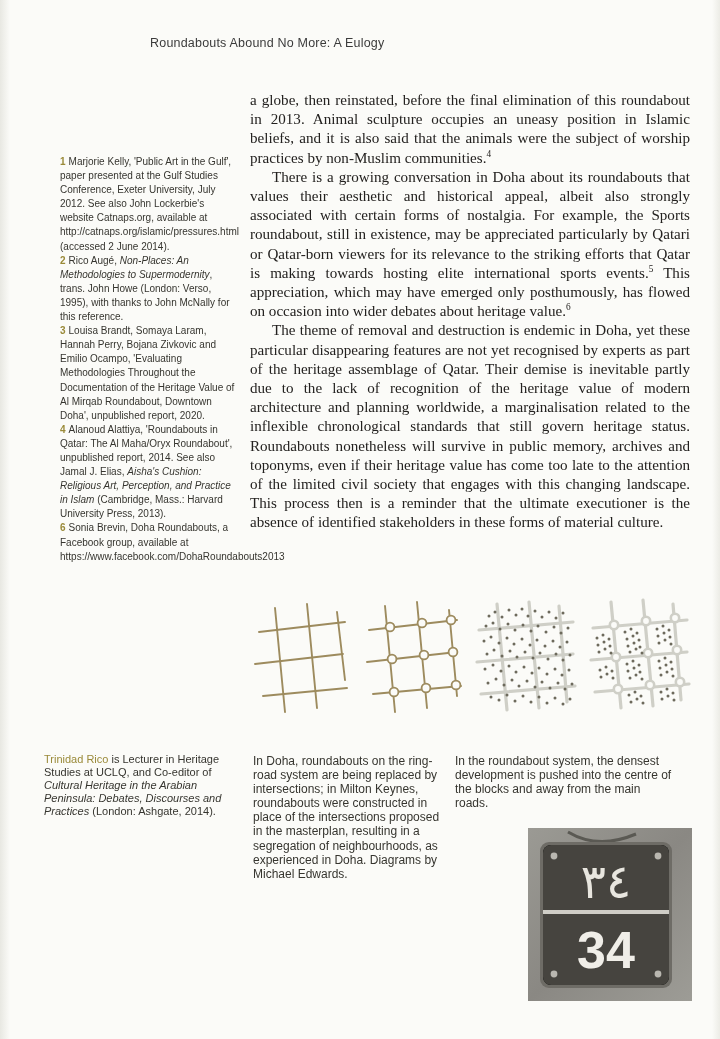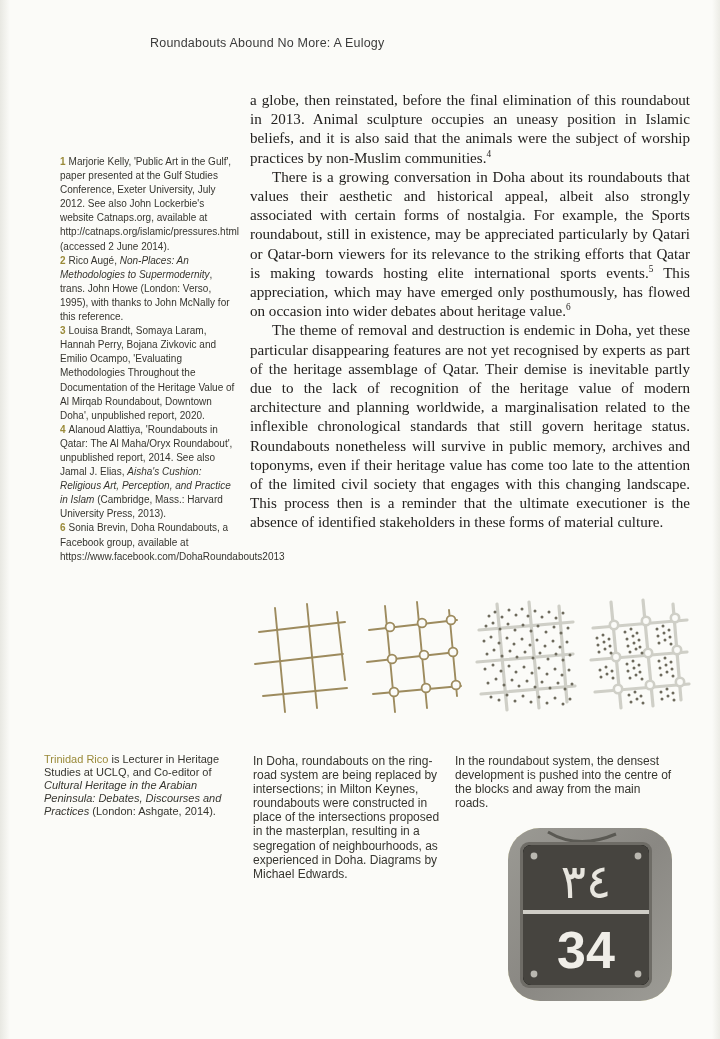--- a/index.html
+++ b/index.html
@@ -124,13 +124,12 @@
   
   .photo {
     position: absolute;
-    left: 508px;
+    left: 528px;
     top: 828px;
     width: 164px;
     height: 173px;
     background: #fef9c3;
     overflow: hidden;
-    border-radius: 32px;
   }
   .photo svg { display: block; }
 </style>

